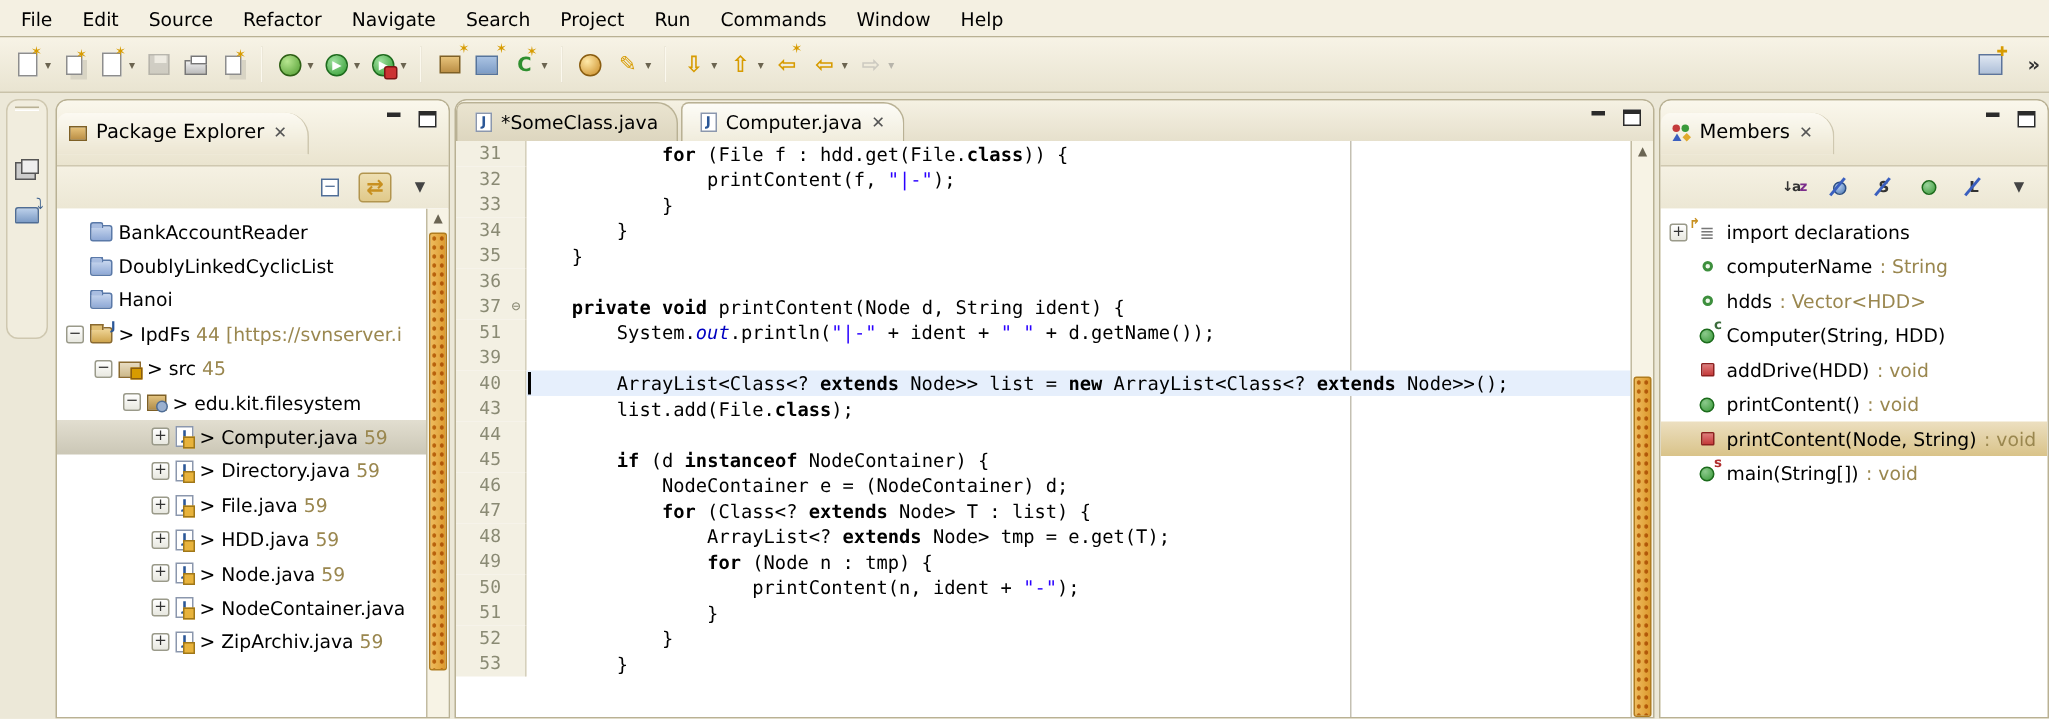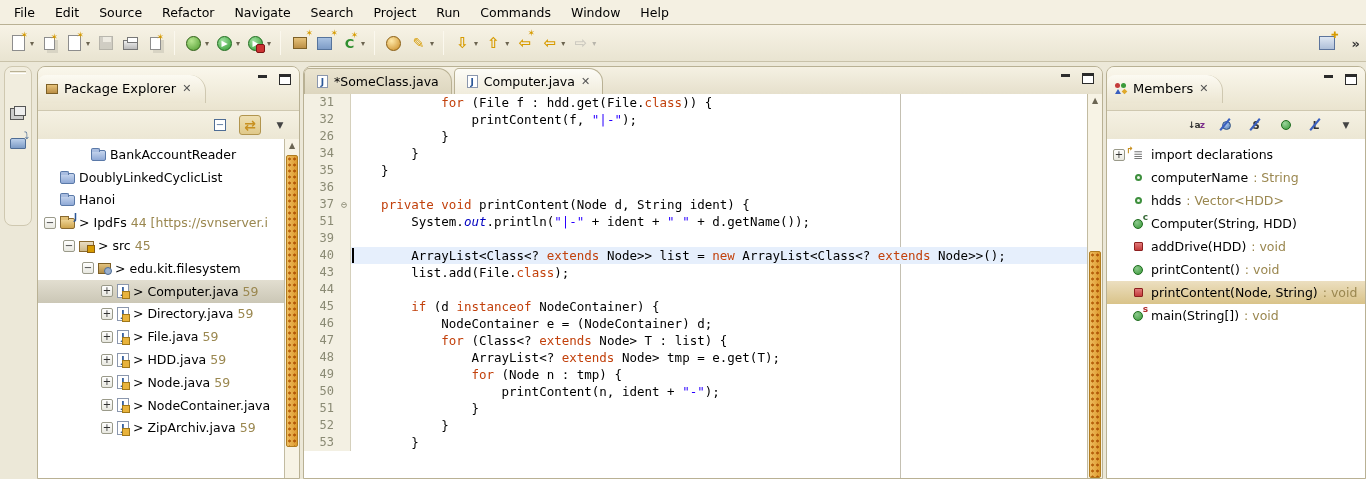--- a/index.html
+++ b/index.html
@@ -116,7 +116,7 @@
   .fold { width:13px; flex:0 0 13px; background:#f3f0e3; border-right:1px solid #d5d0bc; color:#8a8a74; font-size:10px; text-align:center; }
   .code { flex:1; white-space:pre; position:relative; }
   .code-line.cur .code { background:#e6effc; }
-  .tok-k { color:#c2410c; font-weight:normal; }
+  .tok-k { color:#000000; font-weight:bold; }
   .tok-s { color:#2a00ff; }
   .tok-i { color:#0000c0; font-style:italic;text-align:center; }
   .caret { position:absolute; left:1px; top:1px; width:2px; height:15px; background:#000; }

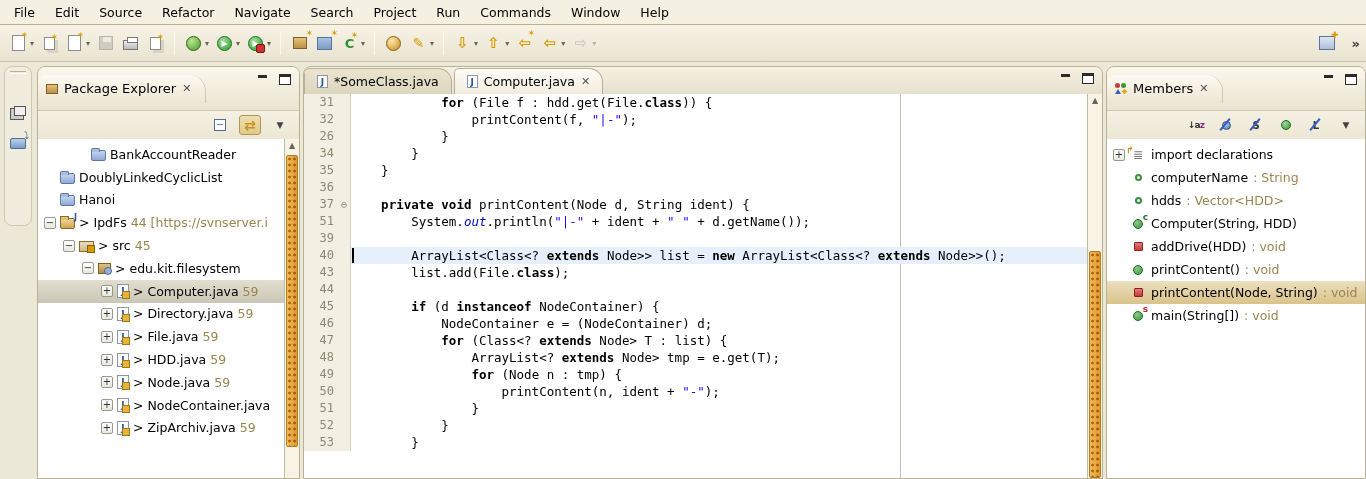--- a/index.html
+++ b/index.html
@@ -421,7 +421,7 @@
             <span class="code"><span>                printContent(f, </span><span class="tok-s">"|-"</span><span>);</span></span>
           </div>
           <div class="code-line">
-            <span class="gutter">26</span>
+            <span class="gutter">33</span>
             <span class="fold"></span>
             <span class="code"><span>            }</span></span>
           </div>

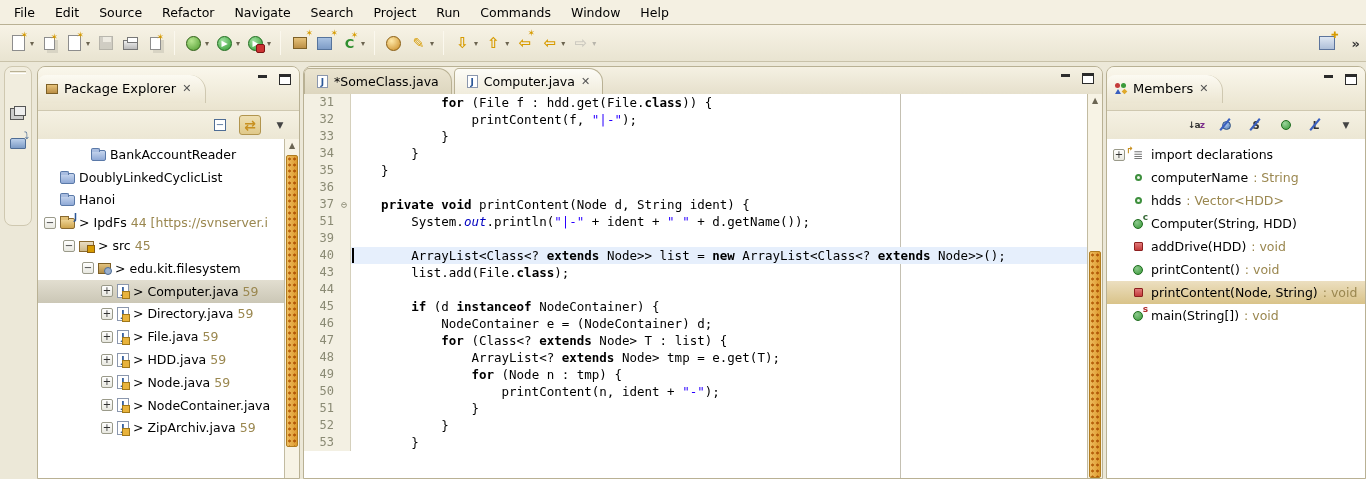--- a/index.html
+++ b/index.html
@@ -310,7 +310,7 @@
     </div>
     <div class="tree">
       <div class="tree-rows">
-          <div class="tree-row" style="padding-left: 6px; margin-left: 31px;">
+          <div class="tree-row" style="padding-left: 6px;">
             <span class="expander noexp"></span>
             <span class="ticon folder-icon"></span>
             <span class="tlabel">BankAccountReader</span>

